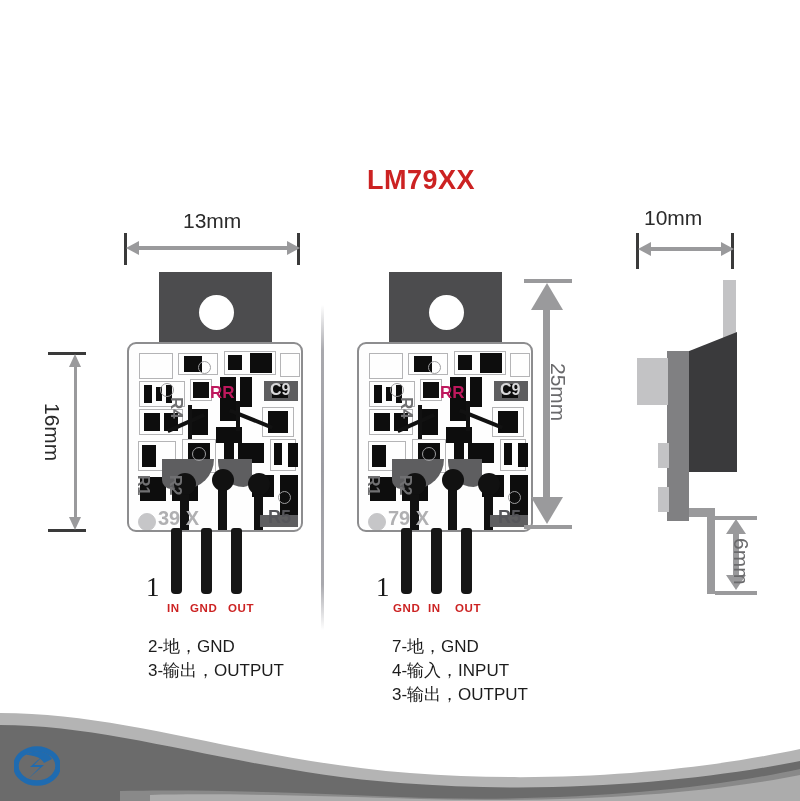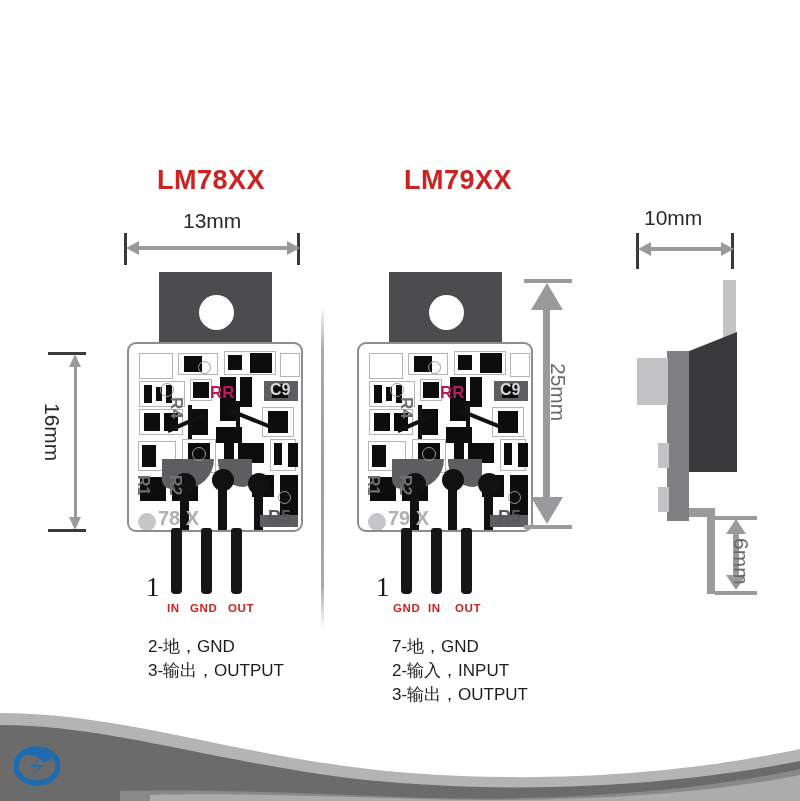--- a/index.html
+++ b/index.html
@@ -171,7 +171,6 @@
 
 <div class="stage">
 
-  <div class="part-title abs" style="left:157px; top:165px;">LM78XX</div>
   <div class="part-title abs" style="left:404px; top:165px;">LM79XX</div>
 
   <div>

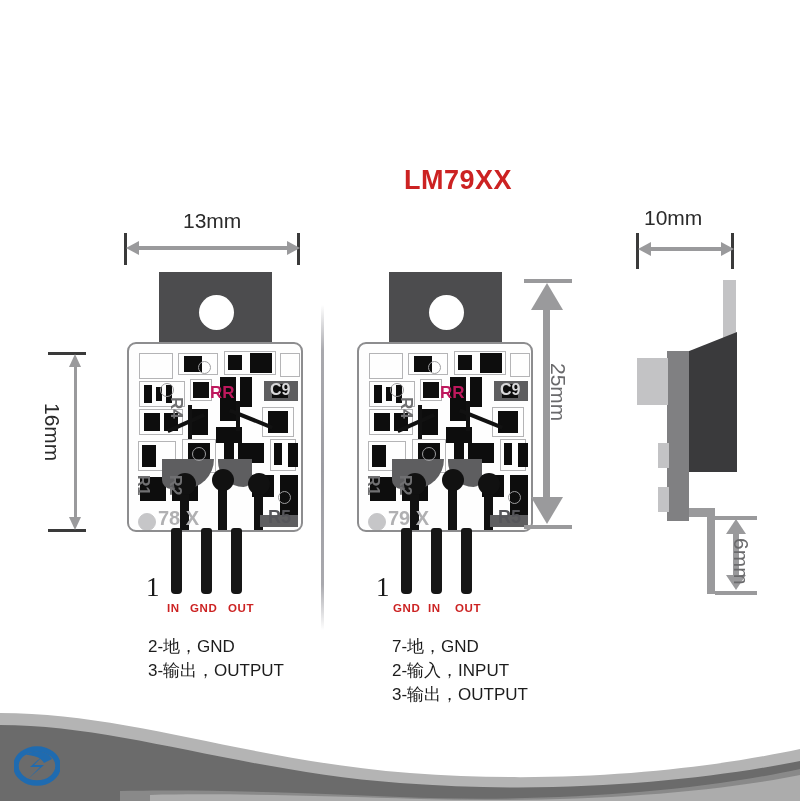--- a/index.html
+++ b/index.html
@@ -171,7 +171,7 @@
 
 <div class="stage">
 
-  <div class="part-title abs" style="left:404px; top:165px;">LM79XX</div>
+  <div class="part-title abs" style="left:367px; top:165px;">LM79XX</div>
 
   <div>
     <div class="dim-label" style="left:183px; top:209px;">13mm</div>

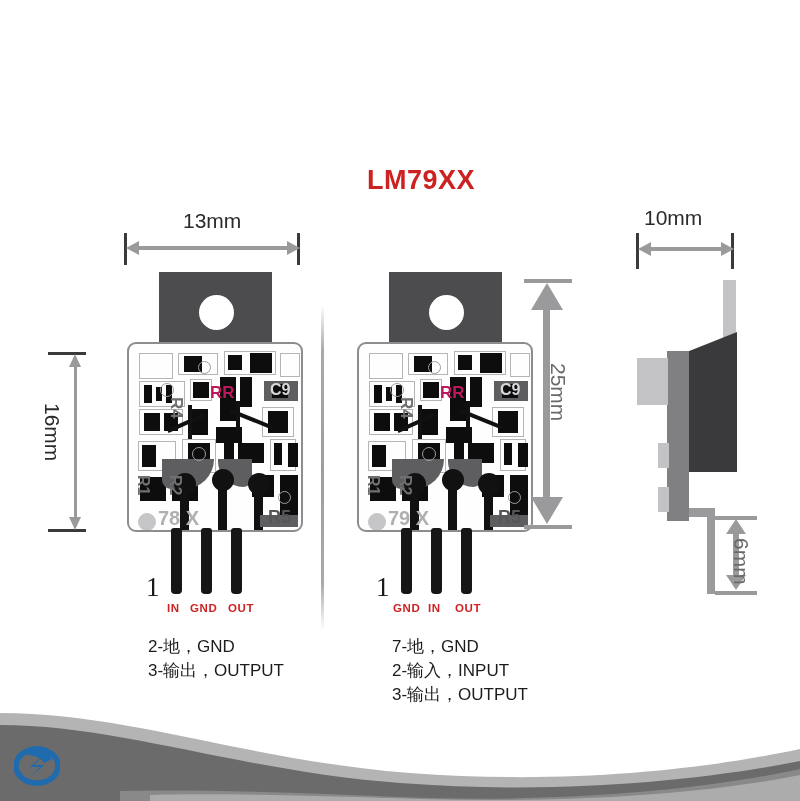--- a/index.html
+++ b/index.html
@@ -285,7 +285,7 @@
         <div class="silk silk-dk" style="left:52px; top:128px; font-size:16px;
              transform:rotate(90deg); transform-origin:left top;">R2</div>
         <div class="silk" style="left:136px; top:160px; font-size:18px; color:#55555a;">R5</div>
-        <div class="silk" style="left:26px; top:160px; font-size:20px; color:#b0b0b2;">78 X</div>
+        <div class="silk" style="left:26px; top:160px; font-size:20px; color:#b0b0b2;">39 X</div>
       </div>
     </div>
 

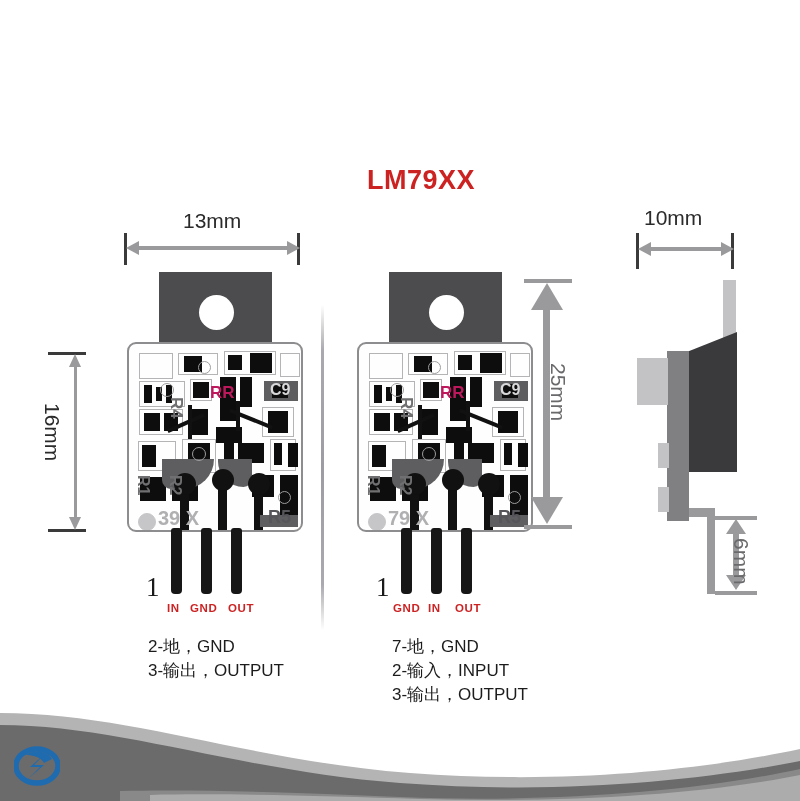--- a/index.html
+++ b/index.html
@@ -409,7 +409,7 @@
 
     <div class="legend" style="left:392px; top:635px;">
       <div>7-地，GND</div>
-      <div>2-输入，INPUT</div>
+      <div>4-输入，INPUT</div>
       <div>3-输出，OUTPUT</div>
     </div>
   </div>

